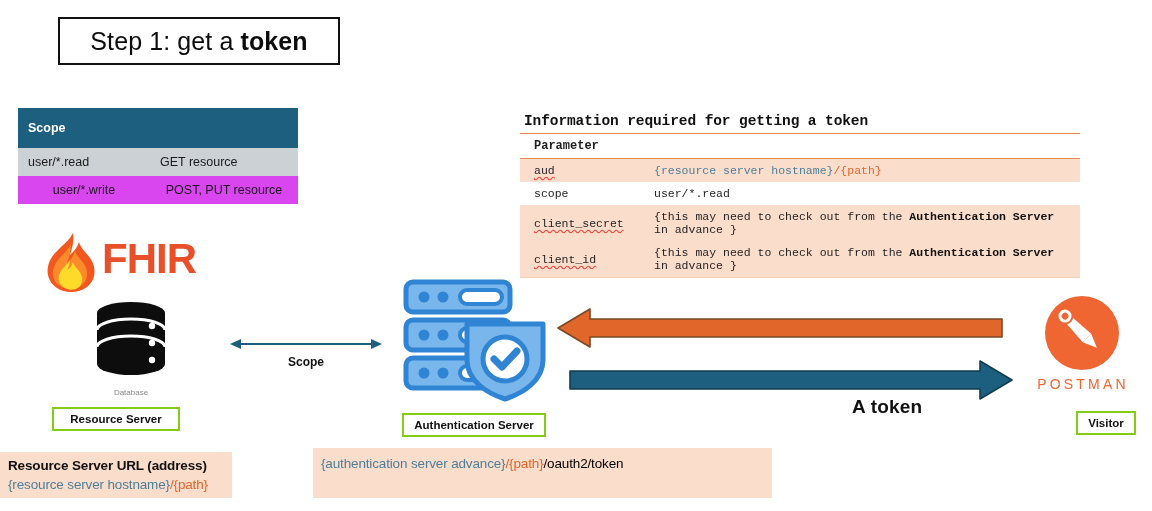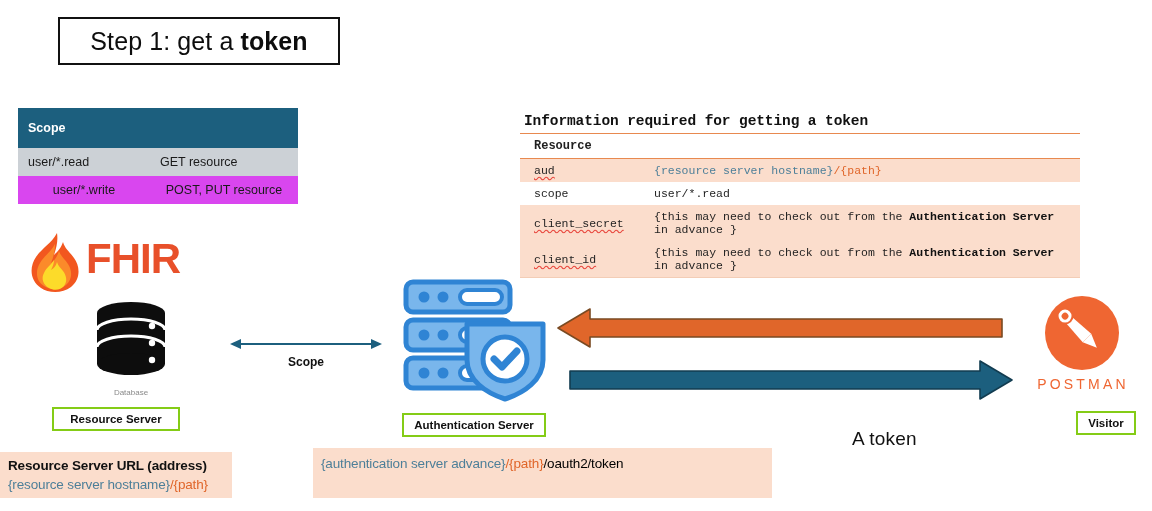--- a/index.html
+++ b/index.html
@@ -139,7 +139,7 @@
   <table id="info-table">
     <thead>
       <tr class="hdr">
-        <th class="phead" colspan="2">Resource</th>
+        <th class="phead" colspan="2">Parameter</th>
       </tr>
     </thead>
     <tbody>

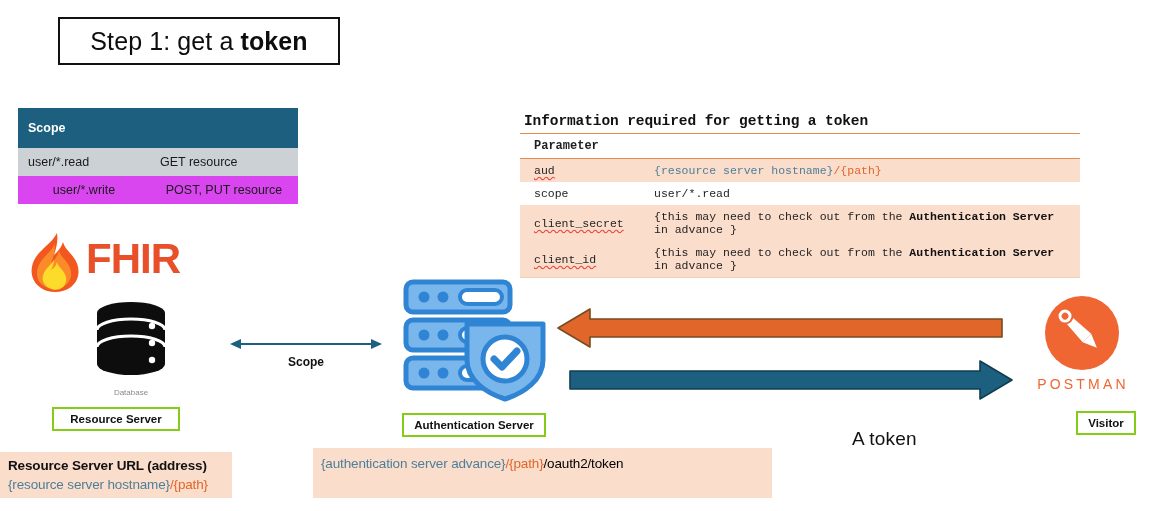--- a/index.html
+++ b/index.html
@@ -57,7 +57,7 @@
   .bld{font-weight:bold;color:#111;}
 
   
-  #fhir-logo{left:24px;top:232px;width:170px;height:62px;}
+  #fhir-logo{left:40px;top:232px;width:170px;height:62px;}
   #fhir-word{
     position:absolute;left:62px;top:6px;font-size:42px;font-weight:bold;
     color:#e8502a;letter-spacing:-1px;line-height:1;

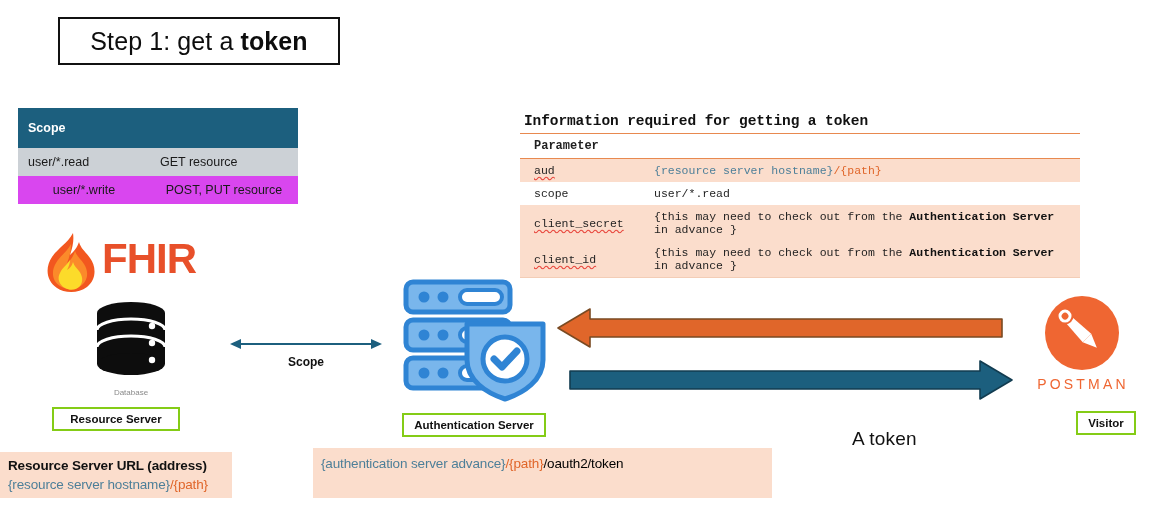--- a/index.html
+++ b/index.html
@@ -88,7 +88,7 @@
   
   #arrow-orange{left:556px;top:306px;width:448px;height:44px;}
   #arrow-blue{left:568px;top:358px;width:446px;height:44px;}
-  #a-token-label{left:852px;top:396px;font-size:19px;font-weight:normal;color:#111;letter-spacing:.2px;margin-top:32px;}
+  #a-token-label{left:852px;top:396px;font-size:19px;font-weight:bold;color:#111;letter-spacing:.2px;}
 
   
   #postman-icon{left:1045px;top:296px;width:74px;height:74px;}

